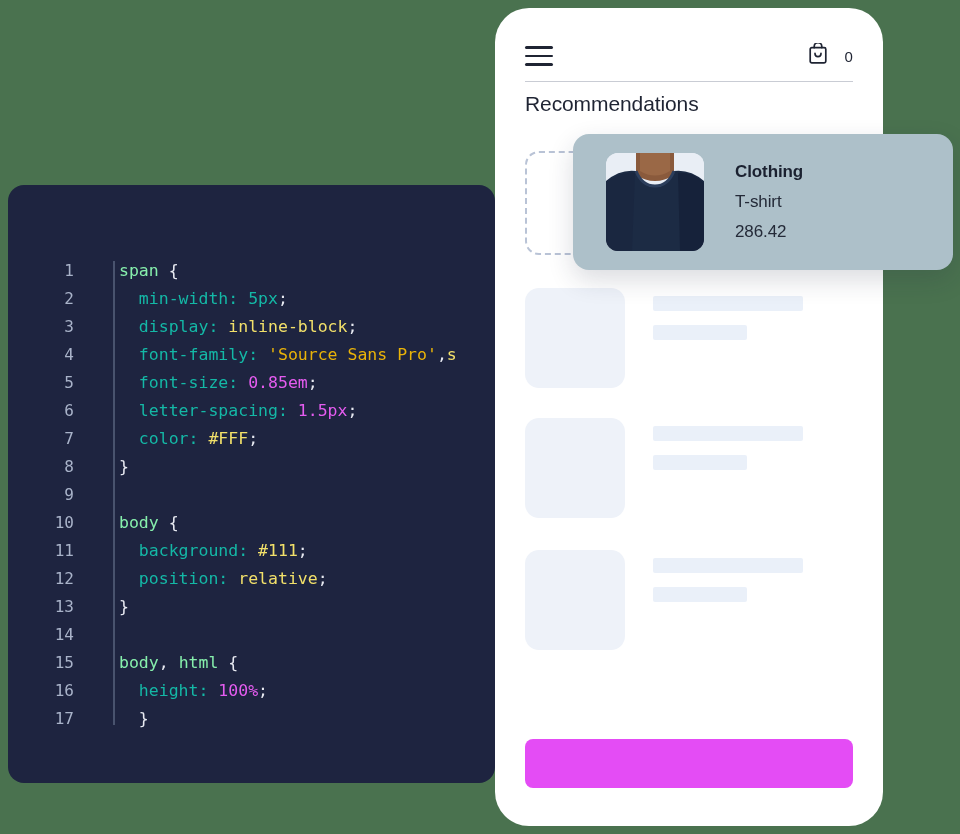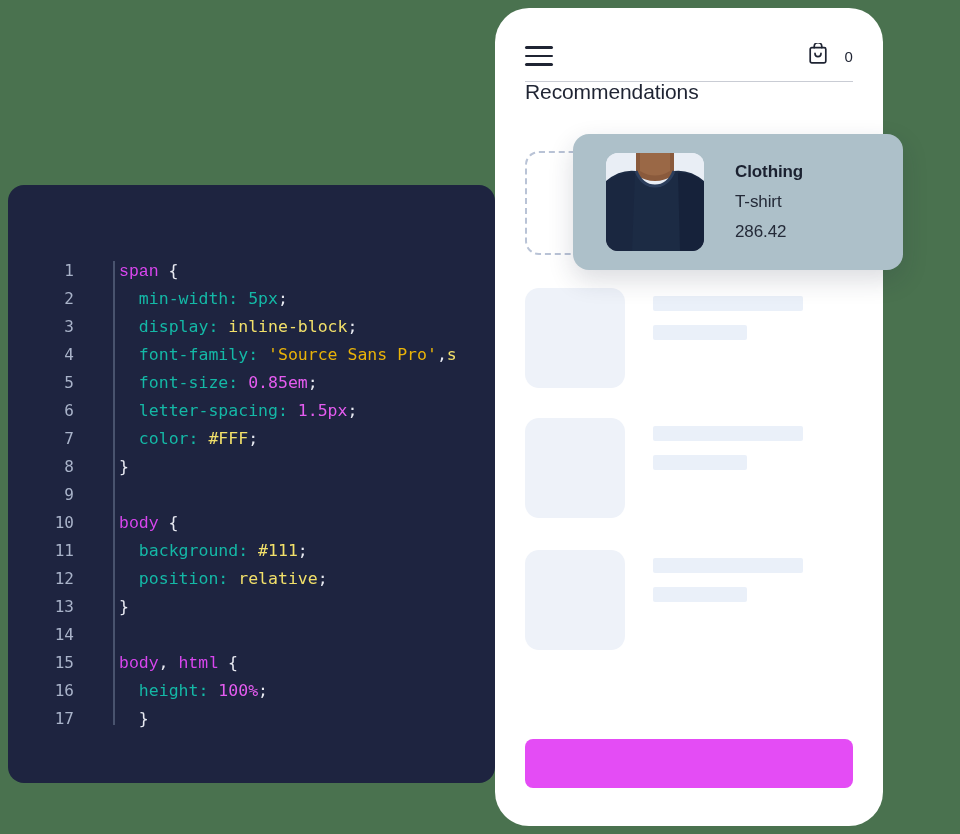--- a/index.html
+++ b/index.html
@@ -149,7 +149,7 @@
   .section-title {
     position: absolute;
     left: 30px;
-    top: 72px;
+    top: 84px;
     font-size: 21px;
     color: #1f2433;
     letter-spacing: -0.1px;

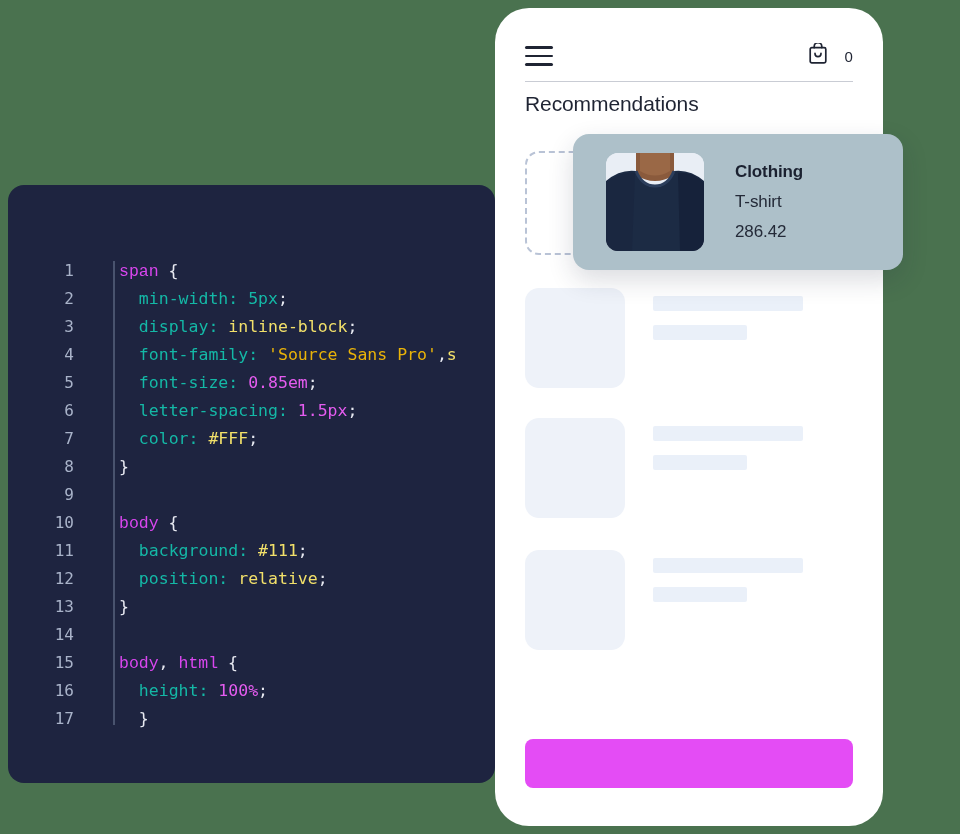--- a/index.html
+++ b/index.html
@@ -224,7 +224,7 @@
     position: absolute;
     left: 573px;
     top: 134px;
-    width: 330px;
+    width: 380px;
     height: 136px;
     background: #adc0c9;
     border-radius: 16px;

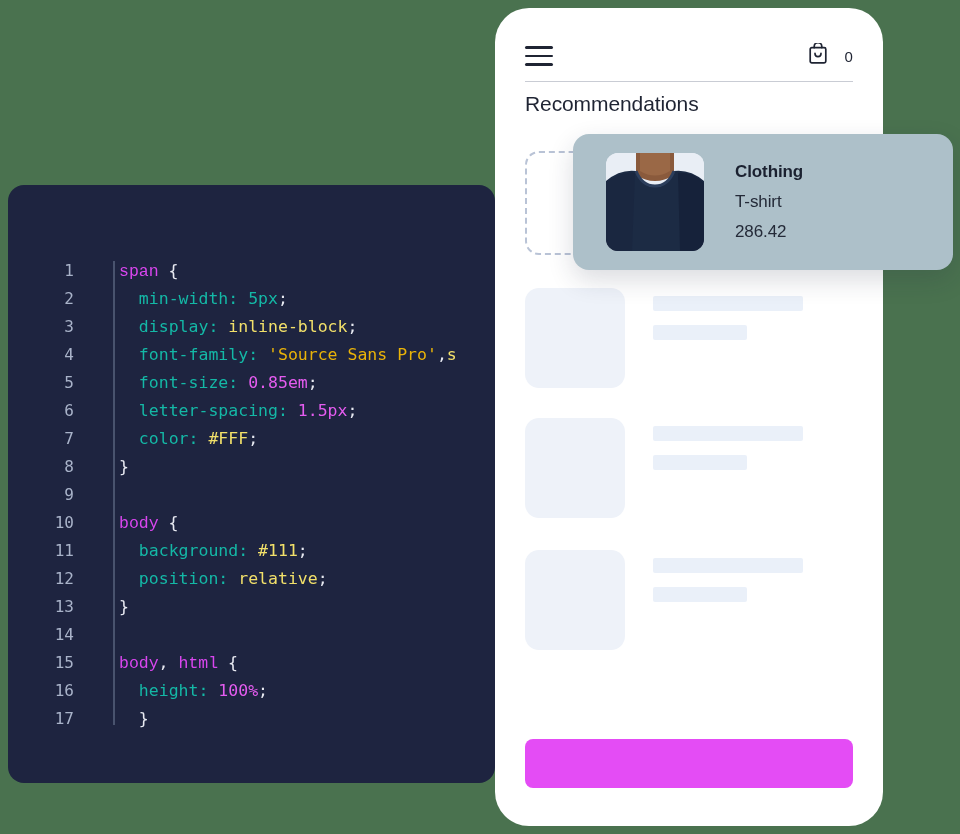--- a/index.html
+++ b/index.html
@@ -72,7 +72,7 @@
   }
 
   .tok-plain  { color: #14b8a6; }
-  .tok-sel    { color: #d946ef; font-family: Liberation Mono, monospace; }
+  .tok-sel    { color: #86efac; }
   .tok-val    { color: #f2e06a; text-align: right; }
   .tok-str    { color: #eab308; }
   .tok-num    { color: #e55cf0; margin-top: 13px; }

